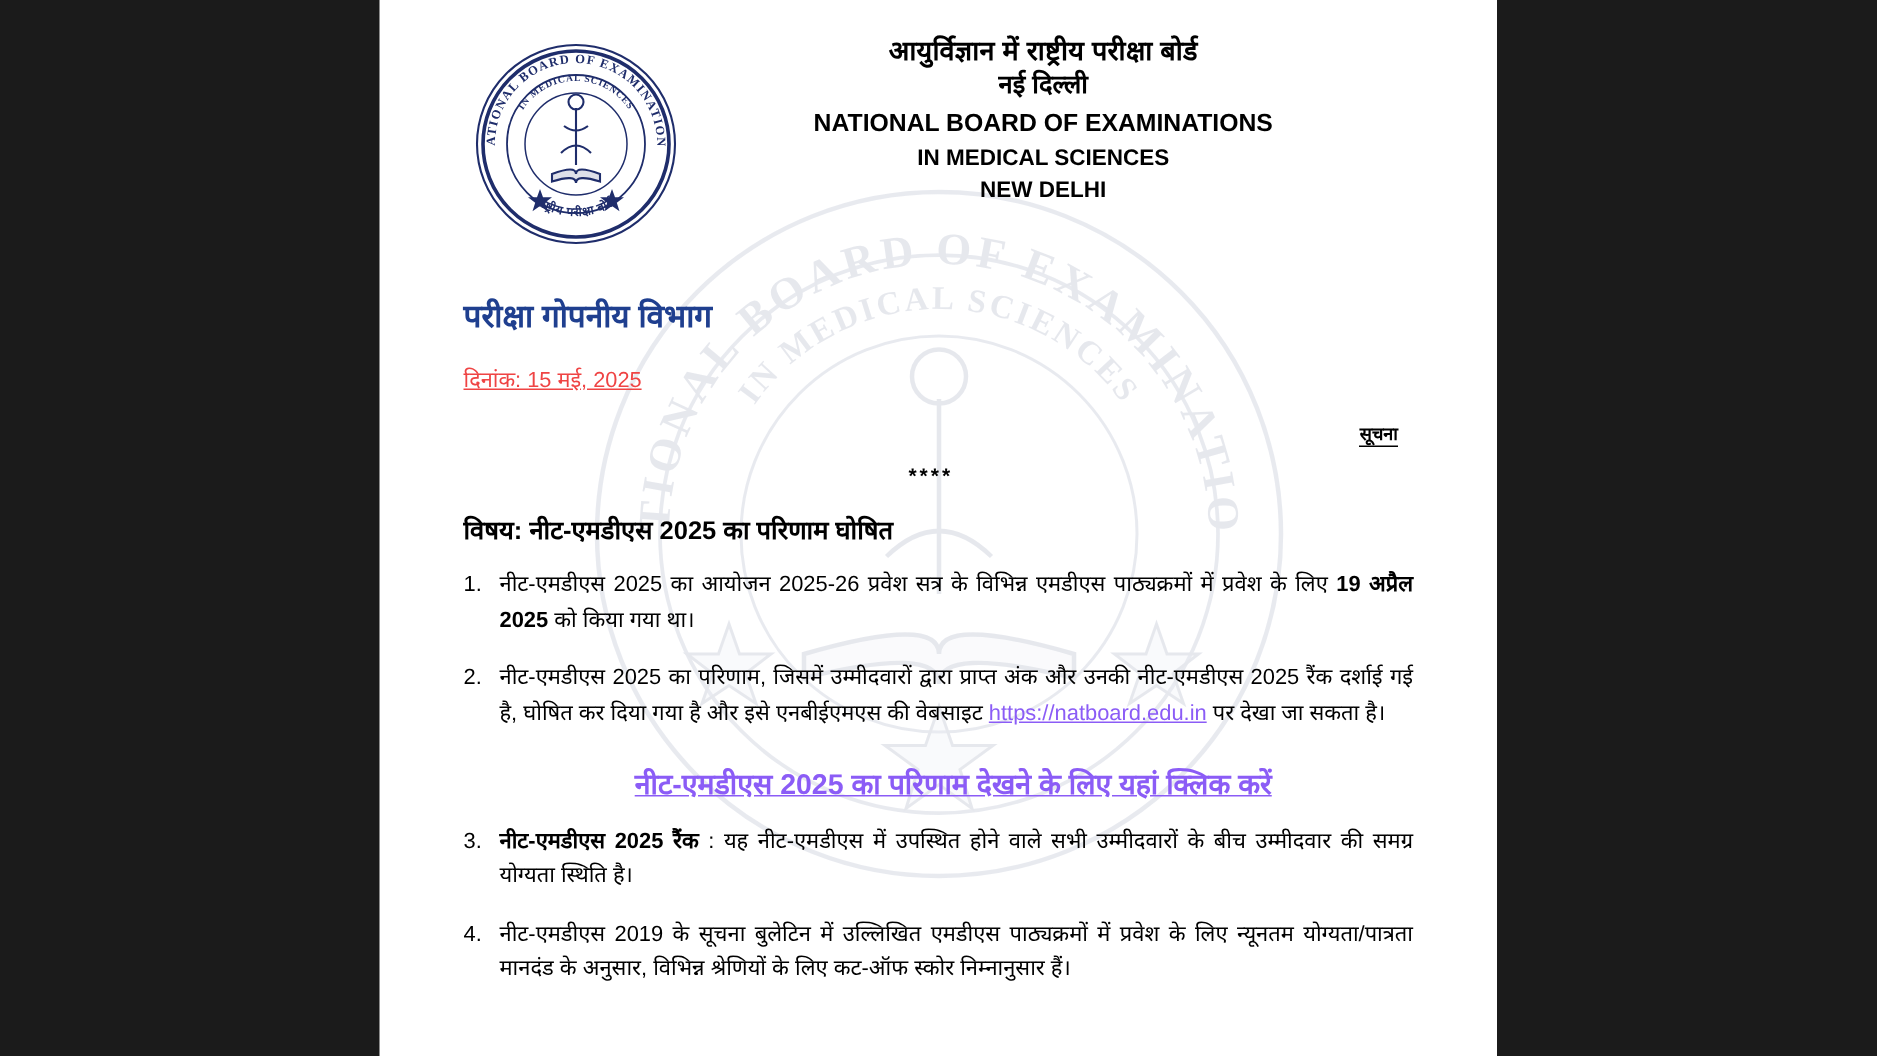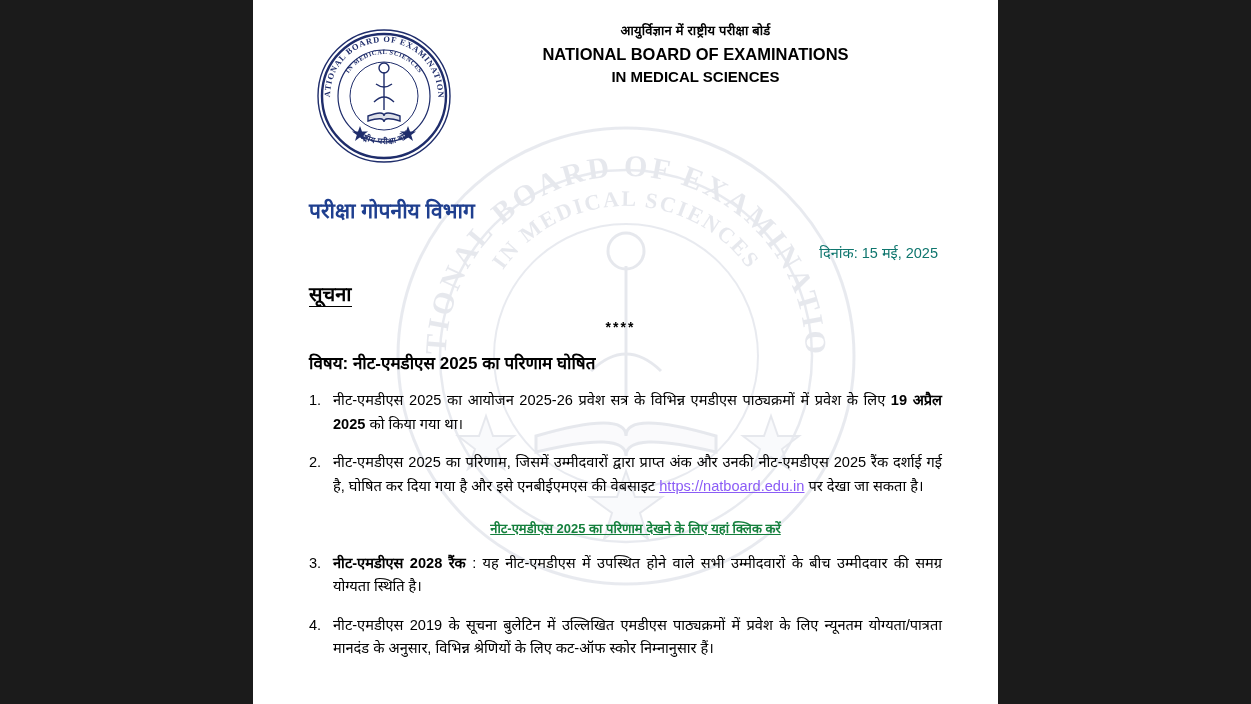--- a/index.html
+++ b/index.html
@@ -65,7 +65,7 @@
     padding-right: 10px;
   }
   .h-hindi1 {
-    font-size: 13px;
+    font-size: 18px;
     font-weight: bold;
     color: #000;
     line-height: 1.35;

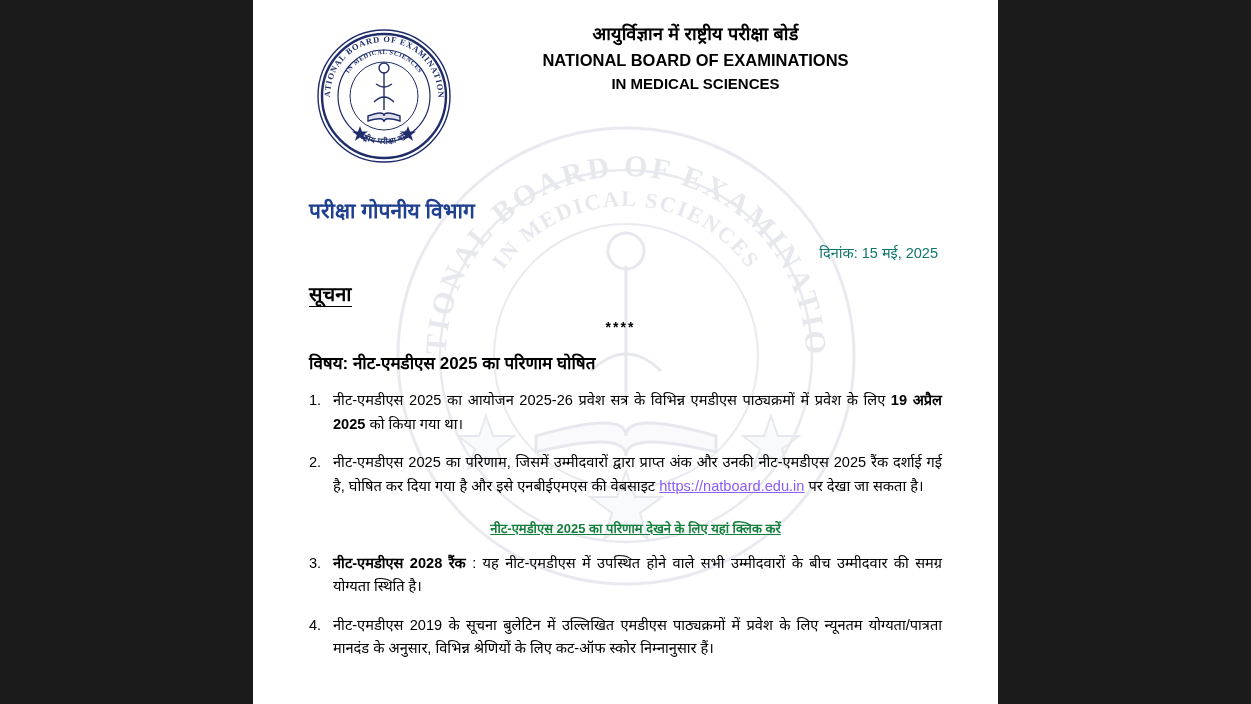--- a/index.html
+++ b/index.html
@@ -244,6 +244,7 @@
         </div>
         <div class="head-text">
           <div class="h-hindi1">आयुर्विज्ञान में राष्ट्रीय परीक्षा बोर्ड</div>
+          <div class="h-hindi2">नई दिल्ली</div>
           <div class="h-eng1">NATIONAL BOARD OF EXAMINATIONS</div>
           <div class="h-eng2">IN MEDICAL SCIENCES</div>
         </div>

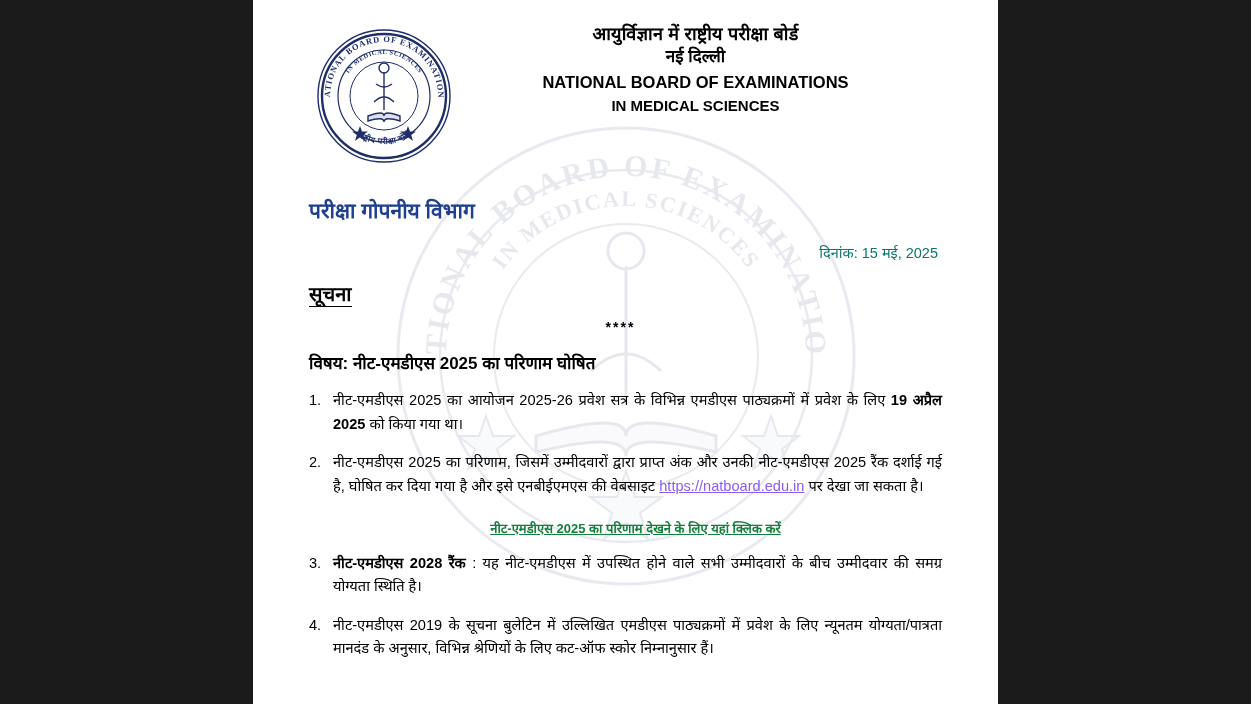--- a/index.html
+++ b/index.html
@@ -247,6 +247,7 @@
           <div class="h-hindi2">नई दिल्ली</div>
           <div class="h-eng1">NATIONAL BOARD OF EXAMINATIONS</div>
           <div class="h-eng2">IN MEDICAL SCIENCES</div>
+          <div class="h-eng3">NEW DELHI</div>
         </div>
       </div>
 

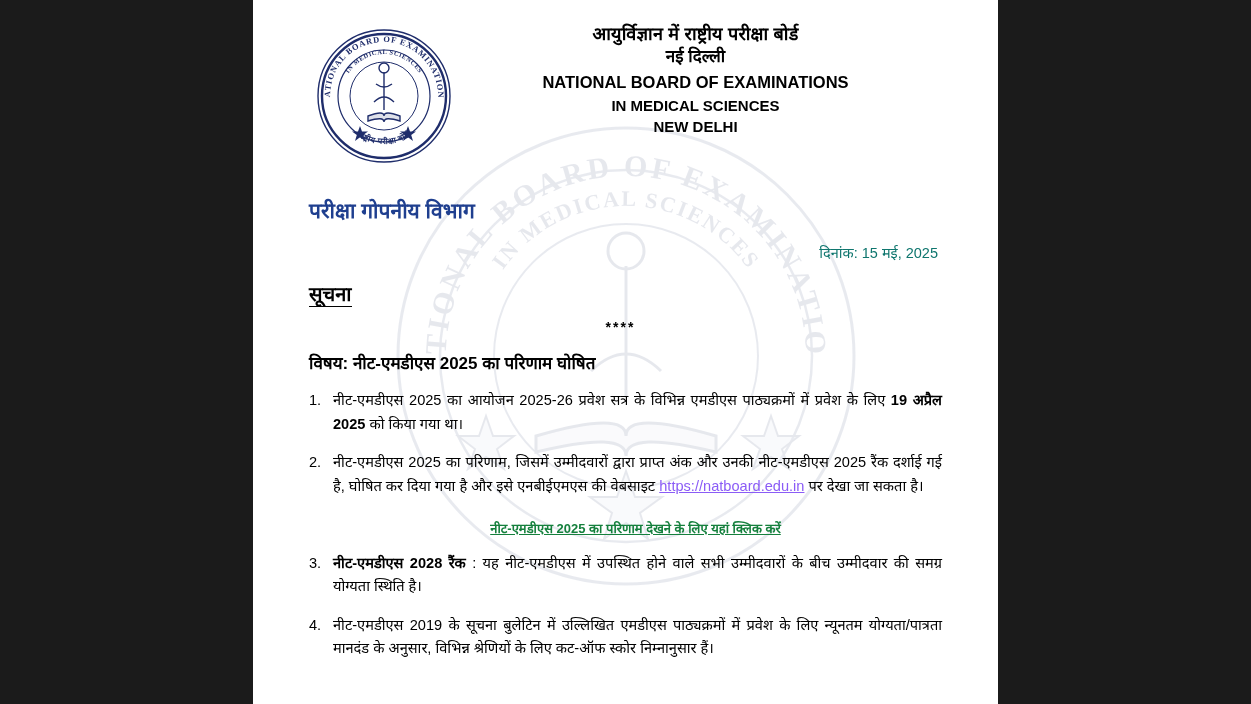--- a/index.html
+++ b/index.html
@@ -105,11 +105,12 @@
     padding-right: 10px;
   }
   .date-line {
-    text-align: right;
+    text-align: left;
     font-size: 14.5px;
-    color: #0f766e;
+    color: #ef4444;
     margin-top: 18px;
     padding-right: 4px;
+    text-decoration: underline;
   }
   .notice-title {
     text-align: left;

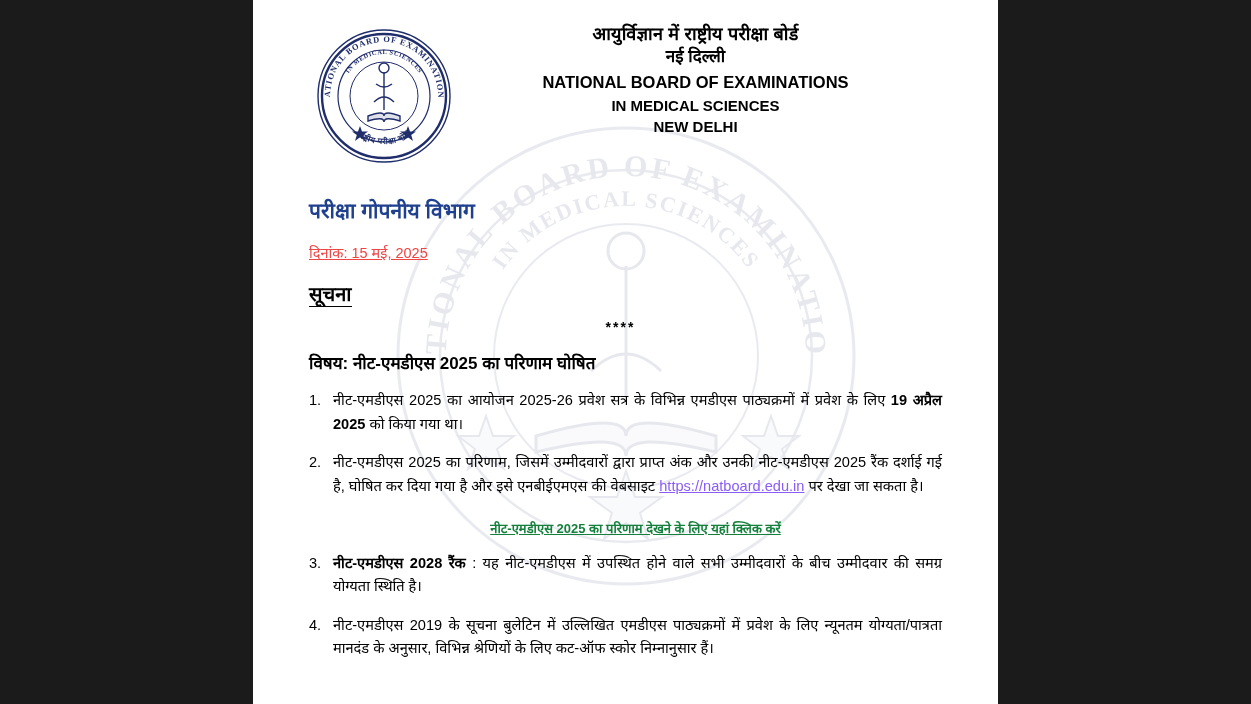--- a/index.html
+++ b/index.html
@@ -113,8 +113,8 @@
     text-decoration: underline;
   }
   .notice-title {
-    text-align: left;
-    font-size: 20px;
+    text-align: right;
+    font-size: 12px;
     font-weight: bold;
     color: #000;
     margin-top: 18px;

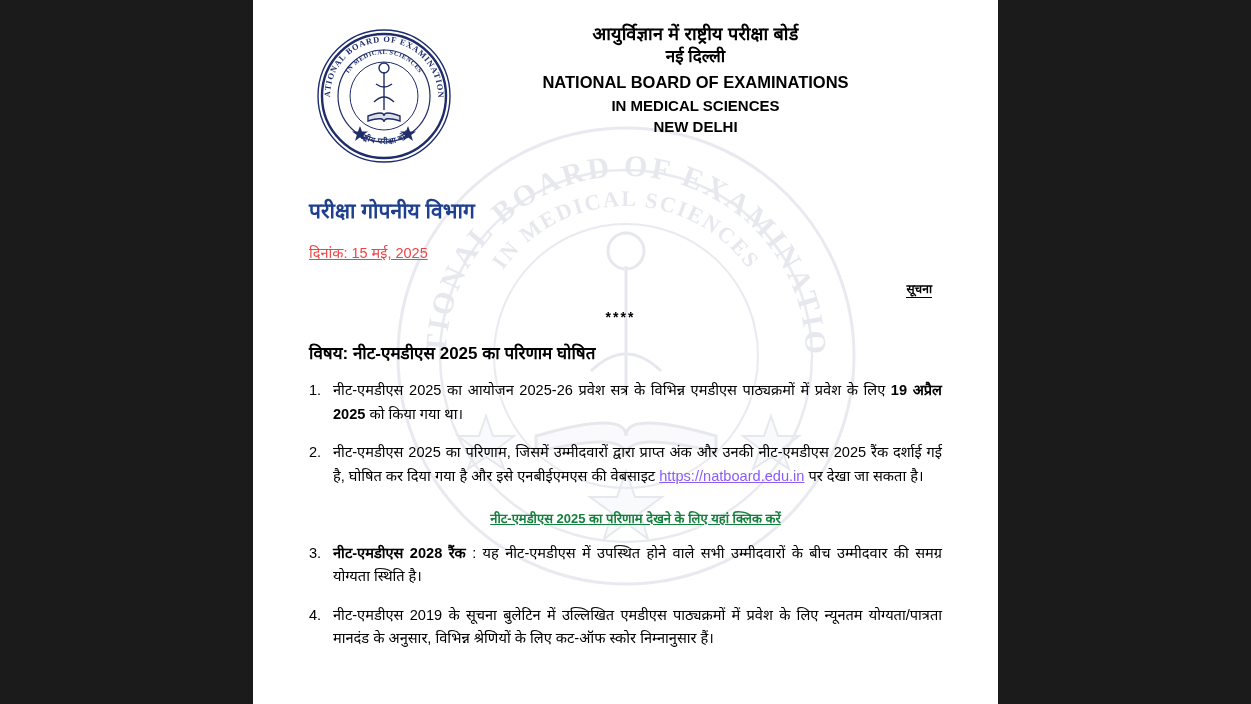--- a/index.html
+++ b/index.html
@@ -169,9 +169,9 @@
     padding-left: 20px;
   }
   .cta a {
-    font-size: 13px;
-    font-weight: bold;
-    color: #15803d;
+    font-size: 19px;
+    font-weight: bold;
+    color: #8b5cf6;
     text-decoration: underline;
     text-align: center;
   }

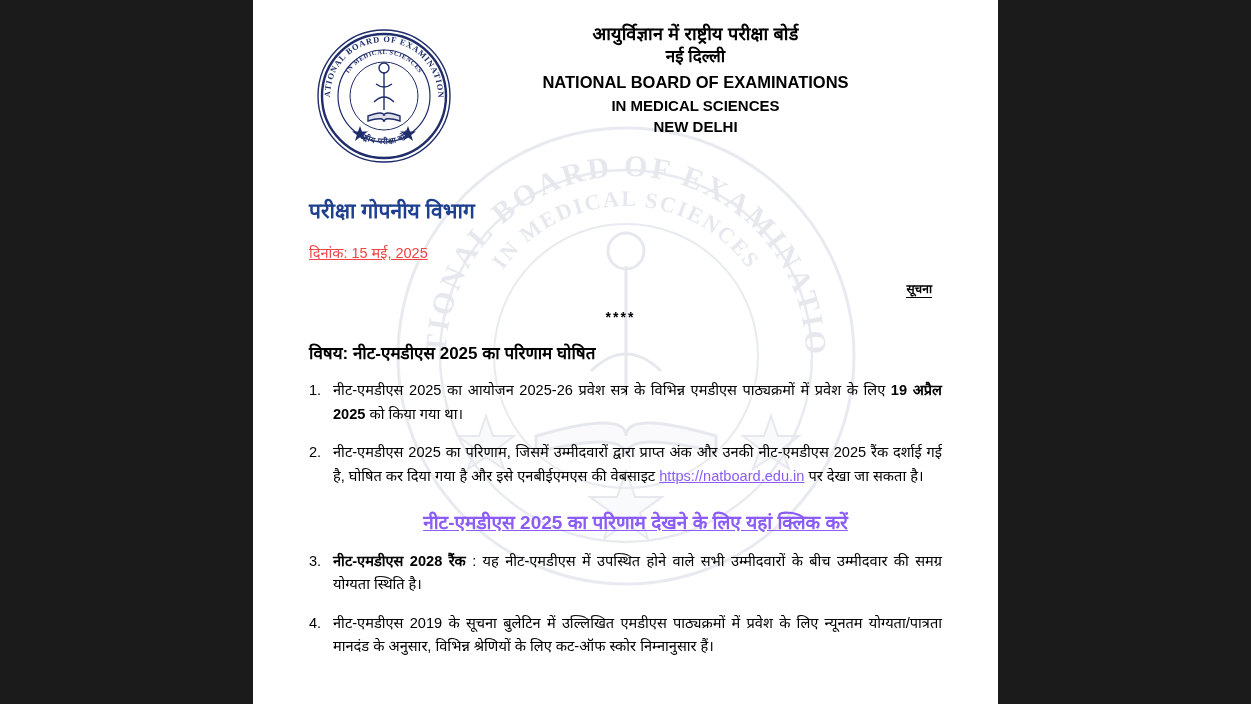--- a/index.html
+++ b/index.html
@@ -277,7 +277,7 @@
           <li class="cta"><a href="#">नीट-एमडीएस 2025 का परिणाम देखने के लिए यहां क्लिक करें</a></li>
           <li class="item">
             <span class="num">3.</span>
-            <span class="body"><span class="b">नीट-एमडीएस 2028 रैंक</span><span> : यह नीट-एमडीएस में उपस्थित होने वाले सभी उम्मीदवारों के बीच उम्मीदवार की समग्र योग्यता स्थिति है।</span></span>
+            <span class="body"><span class="b">नीट-एमडीएस 2025 रैंक</span><span> : यह नीट-एमडीएस में उपस्थित होने वाले सभी उम्मीदवारों के बीच उम्मीदवार की समग्र योग्यता स्थिति है।</span></span>
           </li>
           <li class="item">
             <span class="num">4.</span>

